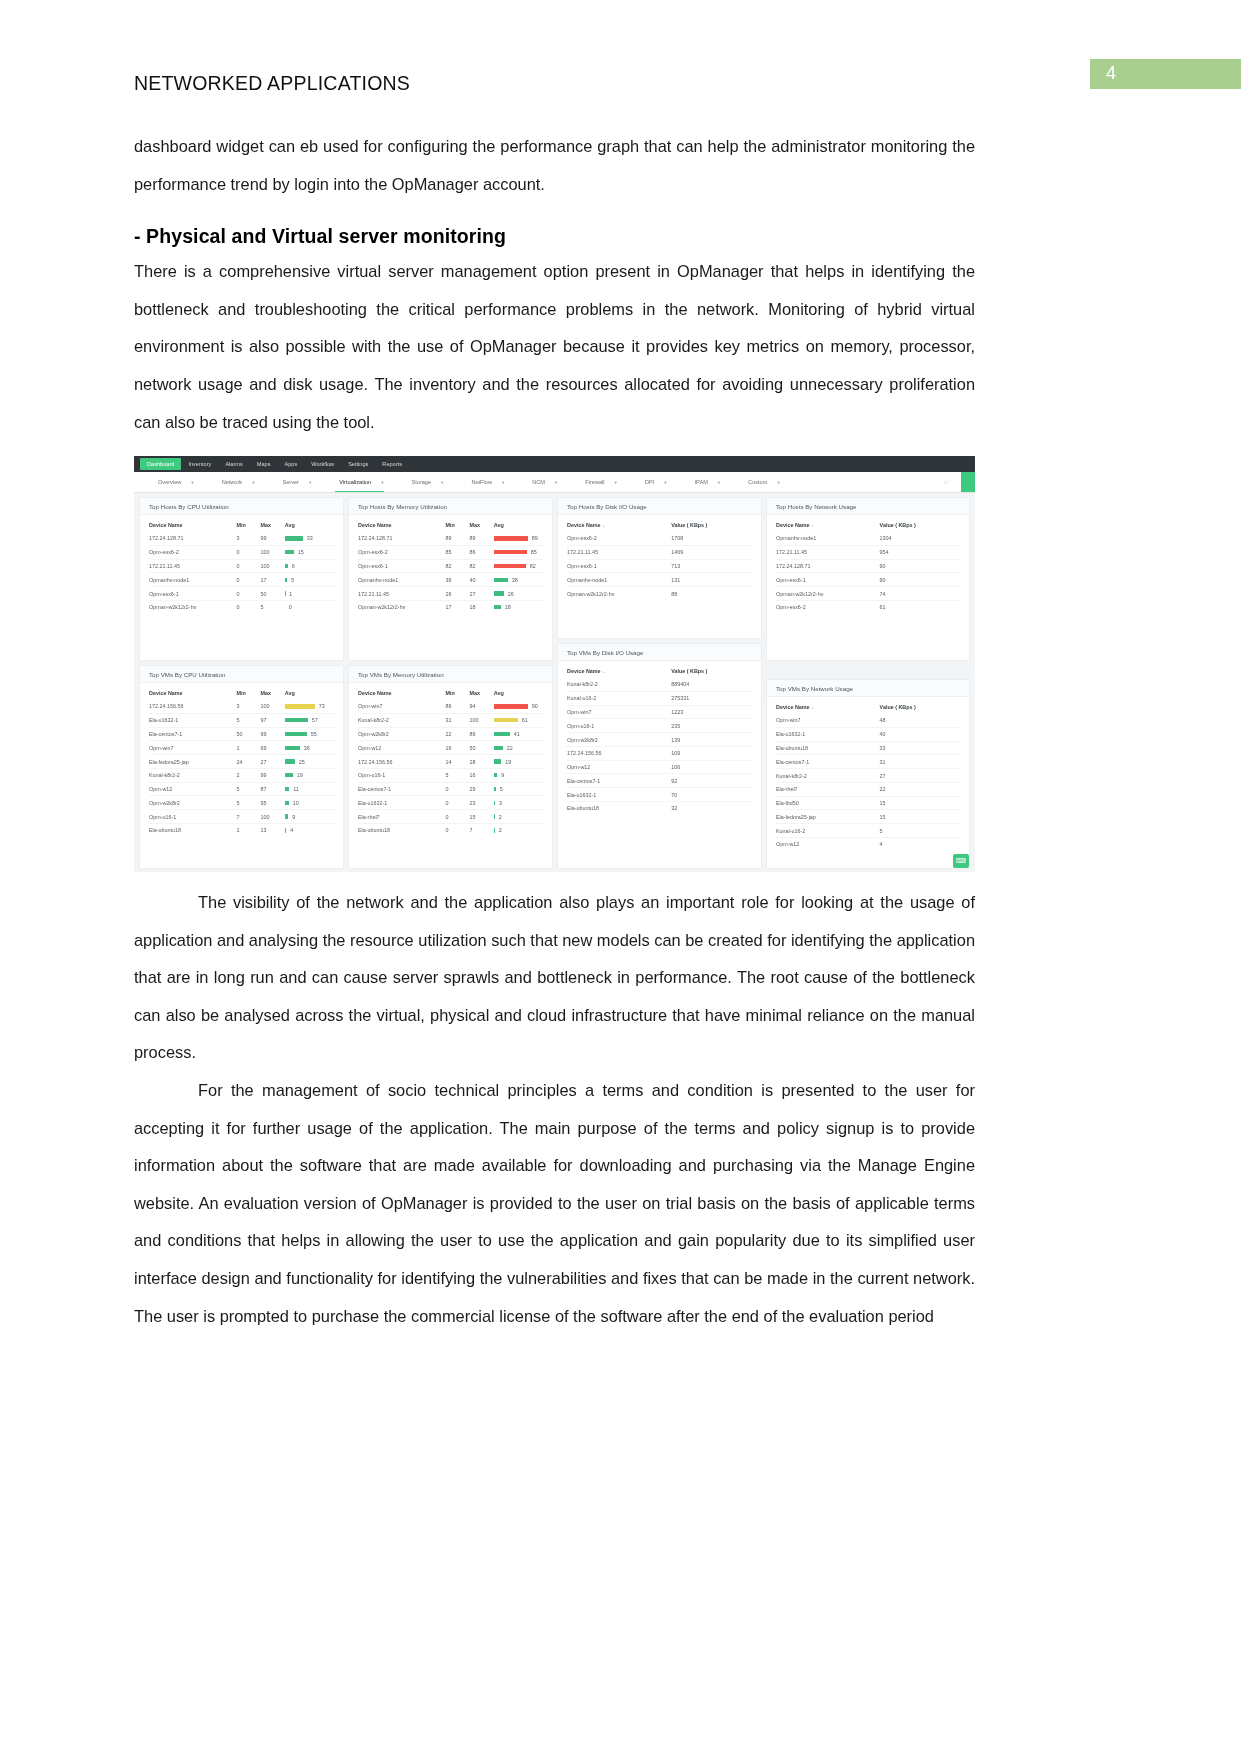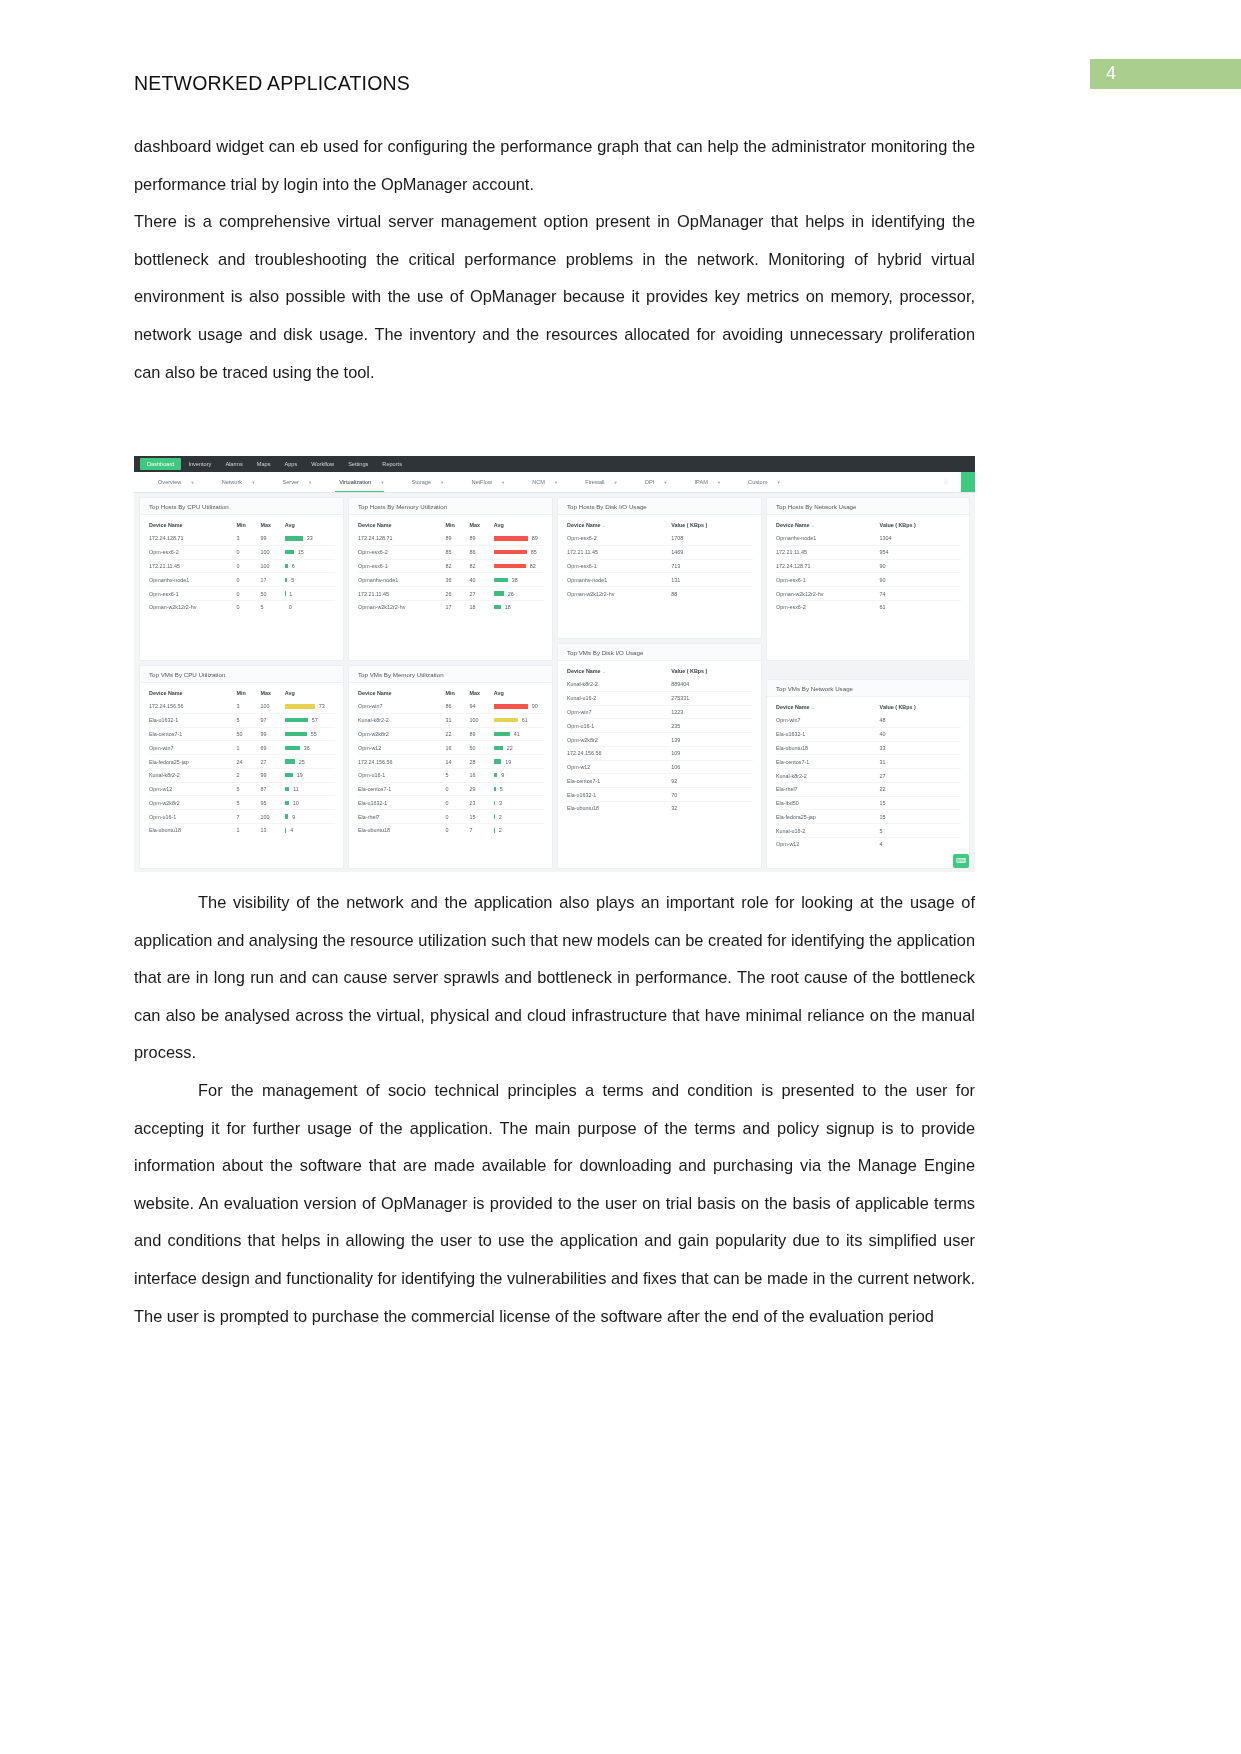--- a/index.html
+++ b/index.html
@@ -255,7 +255,7 @@
   </div>
 
   <div class="content">
-    <p class="body-par">dashboard widget can eb used for configuring the performance graph that can help the administrator monitoring the performance trial by login into the OpManager account.</p>
+    <p class="body-par">dashboard widget can eb used for configuring the performance graph that can help the administrator monitoring the performance trend by login into the OpManager account.</p>
     <p class="body-par">There is a comprehensive virtual server management option present in OpManager that helps in identifying the bottleneck and troubleshooting the critical performance problems in the network. Monitoring of hybrid virtual environment is also possible with the use of OpManager because it provides key metrics on memory, processor, network usage and disk usage. The inventory and the resources allocated for avoiding unnecessary proliferation can also be traced using the tool.</p>
   </div>
 

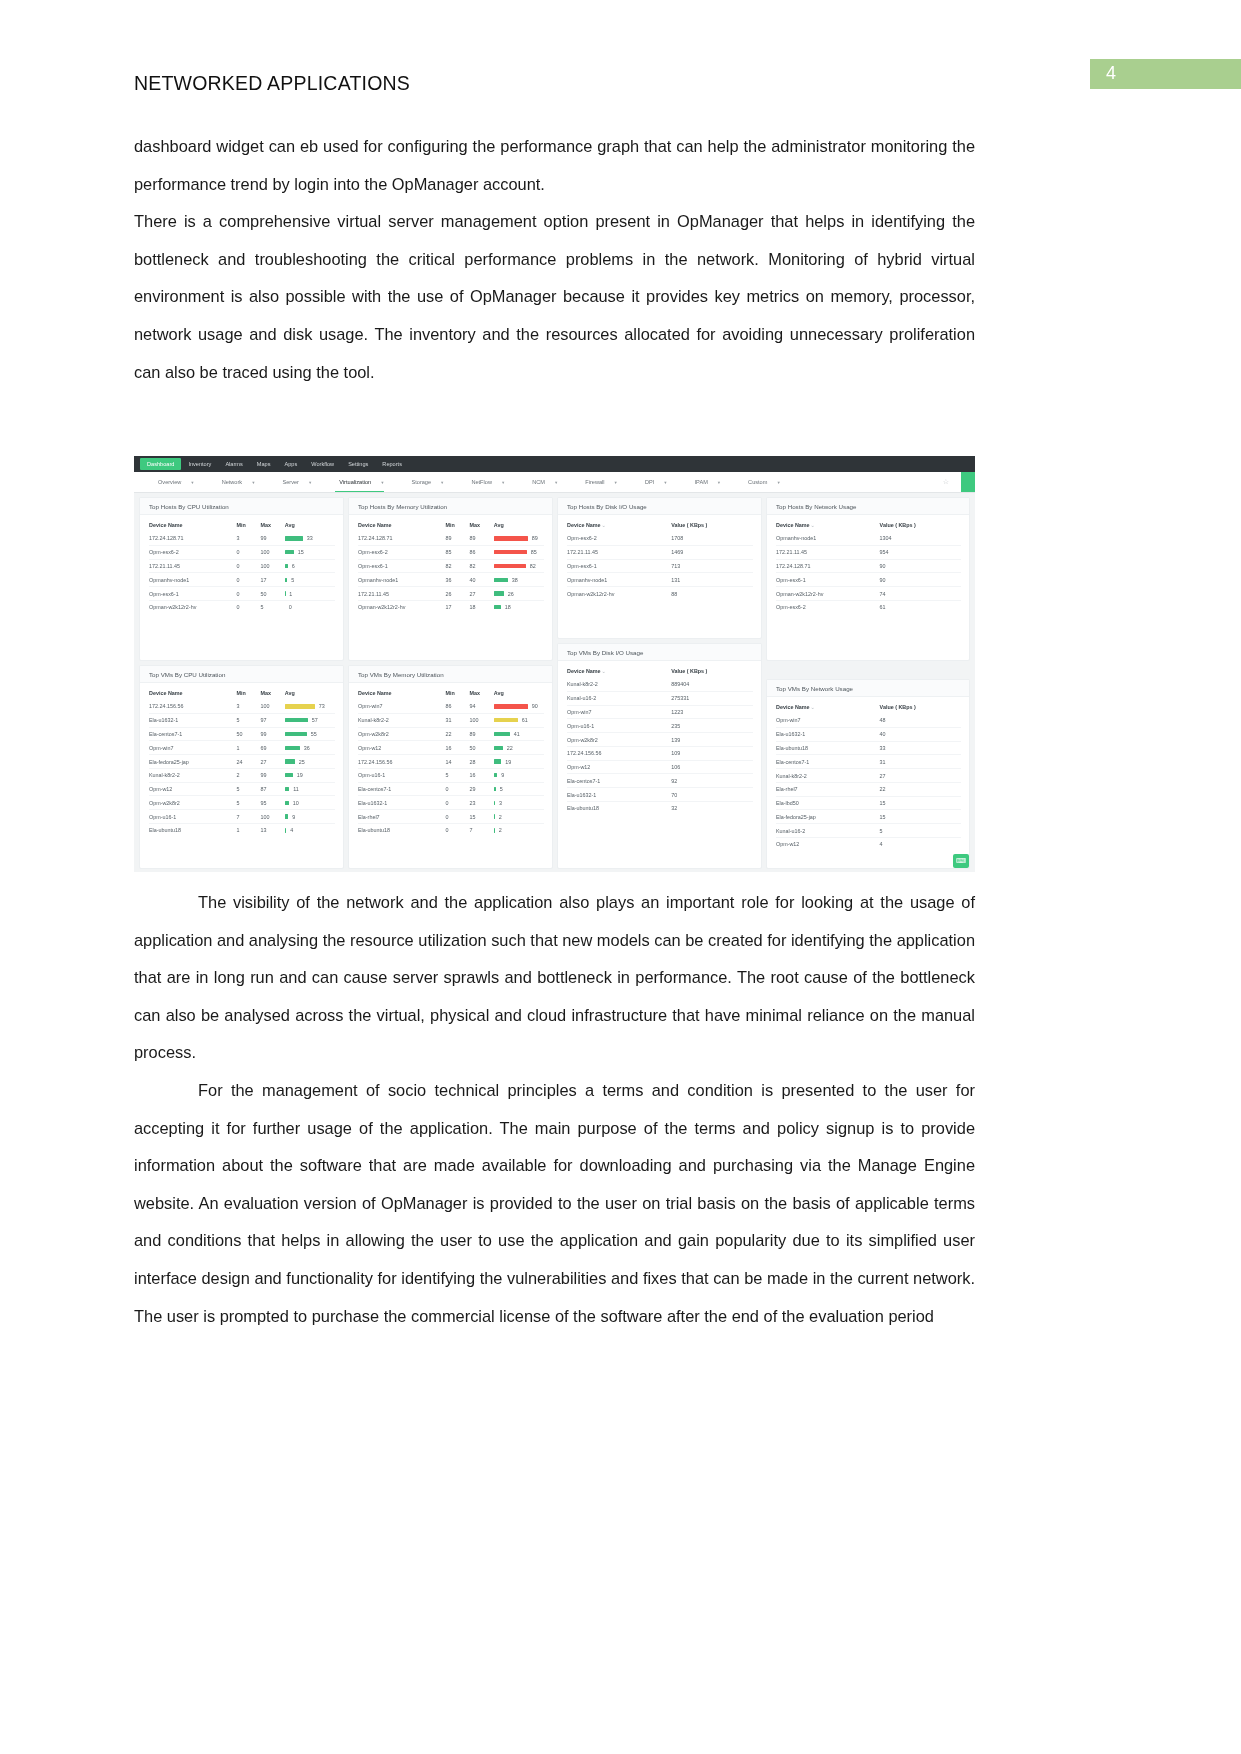--- a/index.html
+++ b/index.html
@@ -256,6 +256,7 @@
 
   <div class="content">
     <p class="body-par">dashboard widget can eb used for configuring the performance graph that can help the administrator monitoring the performance trend by login into the OpManager account.</p>
+    <h2 class="sub-heading">- Physical and Virtual server monitoring</h2>
     <p class="body-par">There is a comprehensive virtual server management option present in OpManager that helps in identifying the bottleneck and troubleshooting the critical performance problems in the network. Monitoring of hybrid virtual environment is also possible with the use of OpManager because it provides key metrics on memory, processor, network usage and disk usage. The inventory and the resources allocated for avoiding unnecessary proliferation can also be traced using the tool.</p>
   </div>
 

